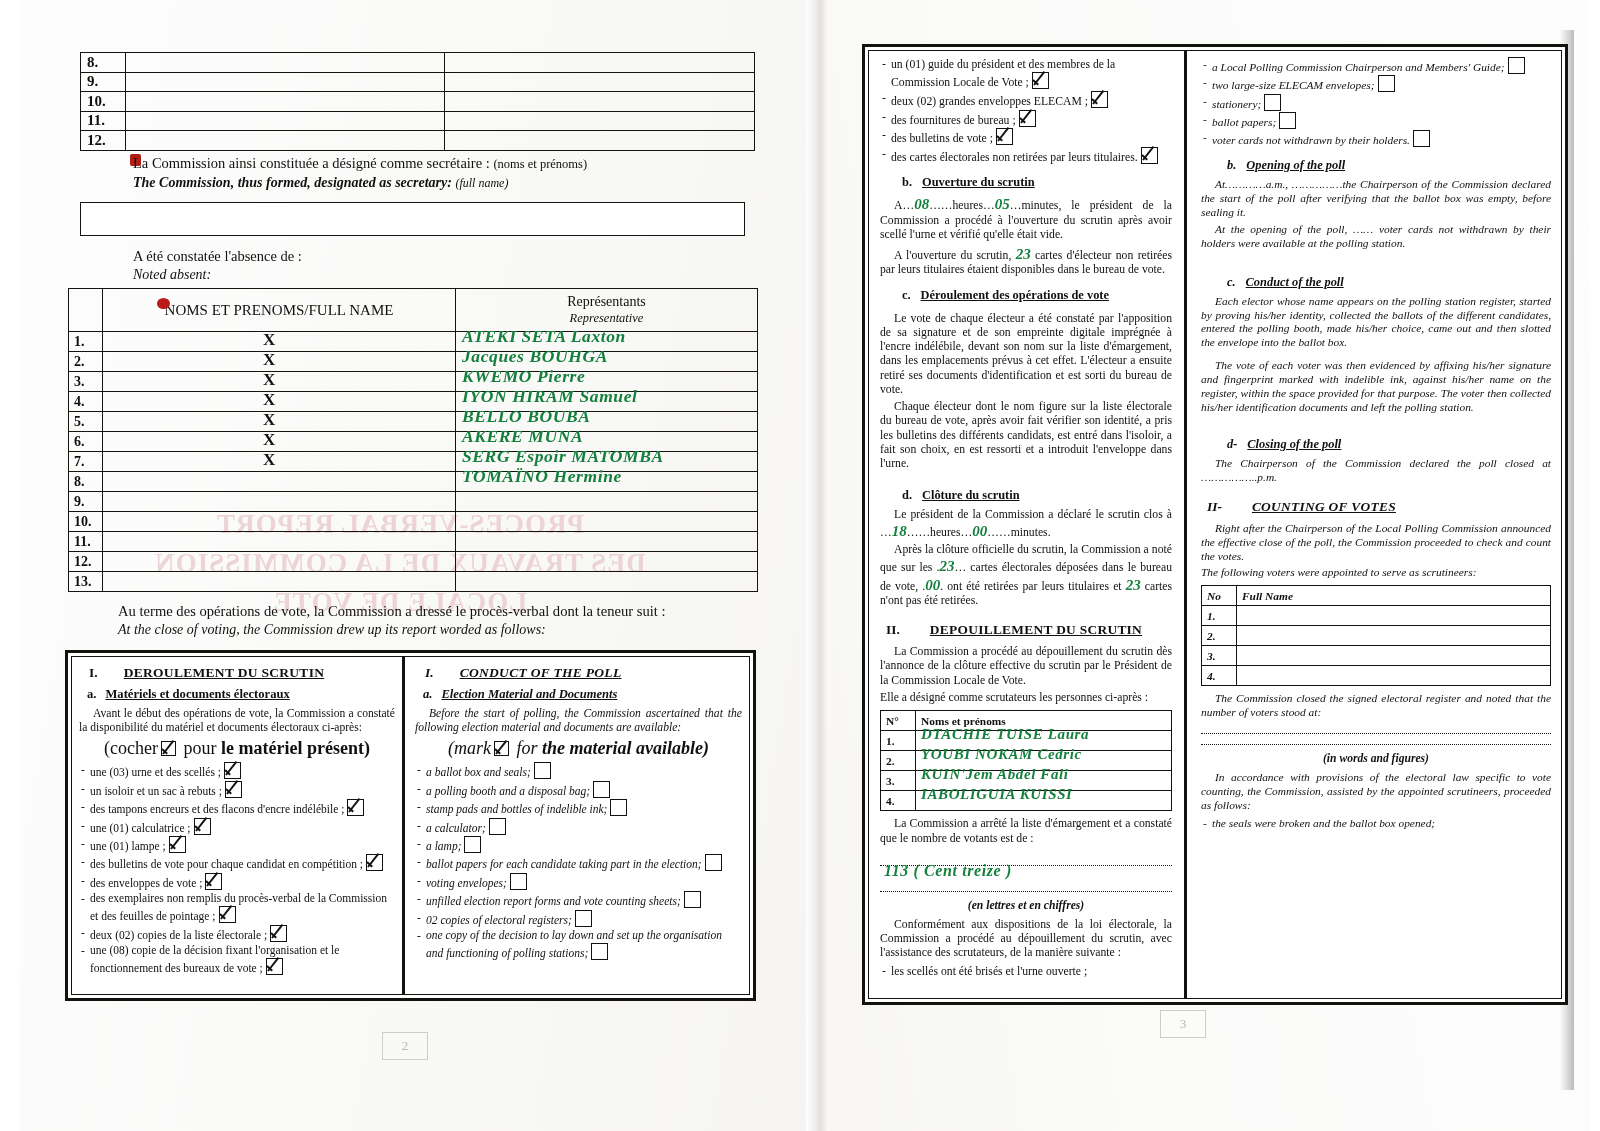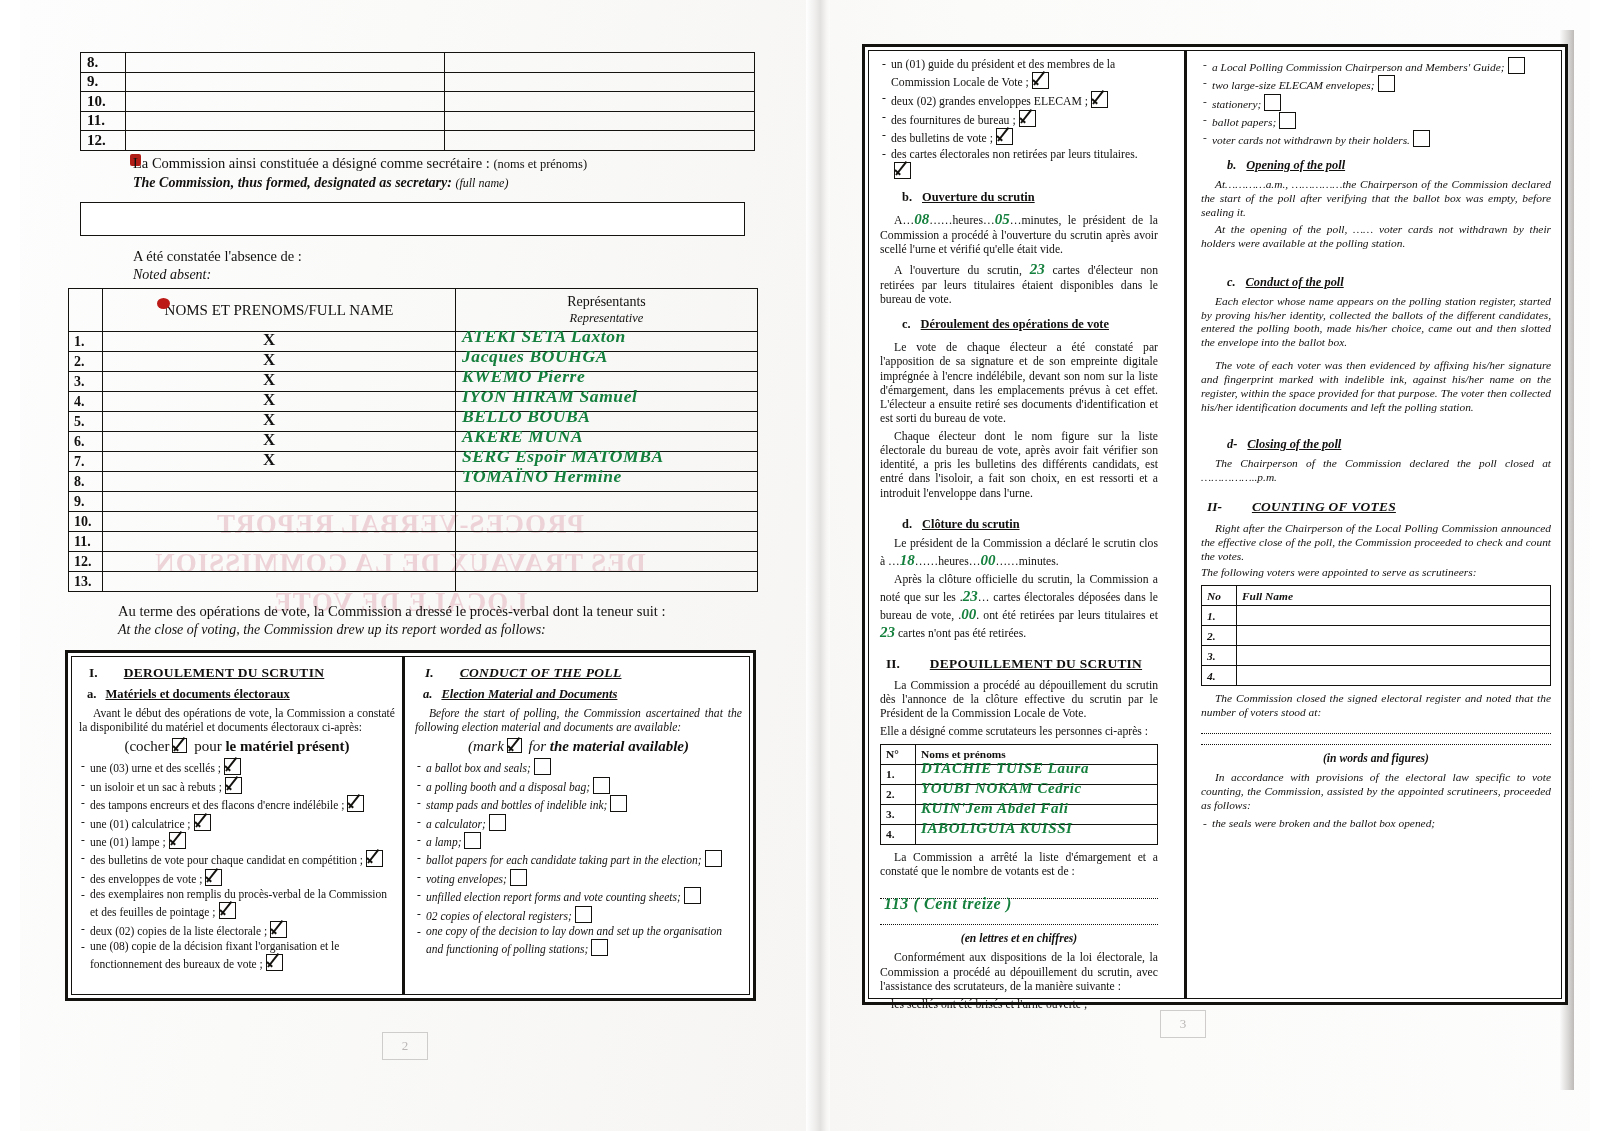--- a/index.html
+++ b/index.html
@@ -123,7 +123,7 @@
     border:3px solid #14120f;background:#fff;
   }
   #right-box .inner{position:absolute;left:3px;top:3px;right:3px;bottom:3px;border:1px solid #14120f;}
-  .rcol-fr{position:absolute;left:0;top:0;width:318px;bottom:0;border-right:3px solid #14120f;padding:6px 26px 6px 11px;box-sizing:border-box;}
+  .rcol-fr{position:absolute;left:0;top:0;width:318px;bottom:0;border-right:3px solid #14120f;padding:6px 12px 6px 11px;box-sizing:border-box;}
   .rcol-en{position:absolute;left:321px;top:0;right:0;bottom:0;padding:6px 10px 6px 11px;box-sizing:border-box;}
   .rcol-fr .para,.rcol-fr ul.items{font-size:11.7px;}
   .rcol-en .para,.rcol-en ul.items{font-size:11.4px;font-style:italic;}

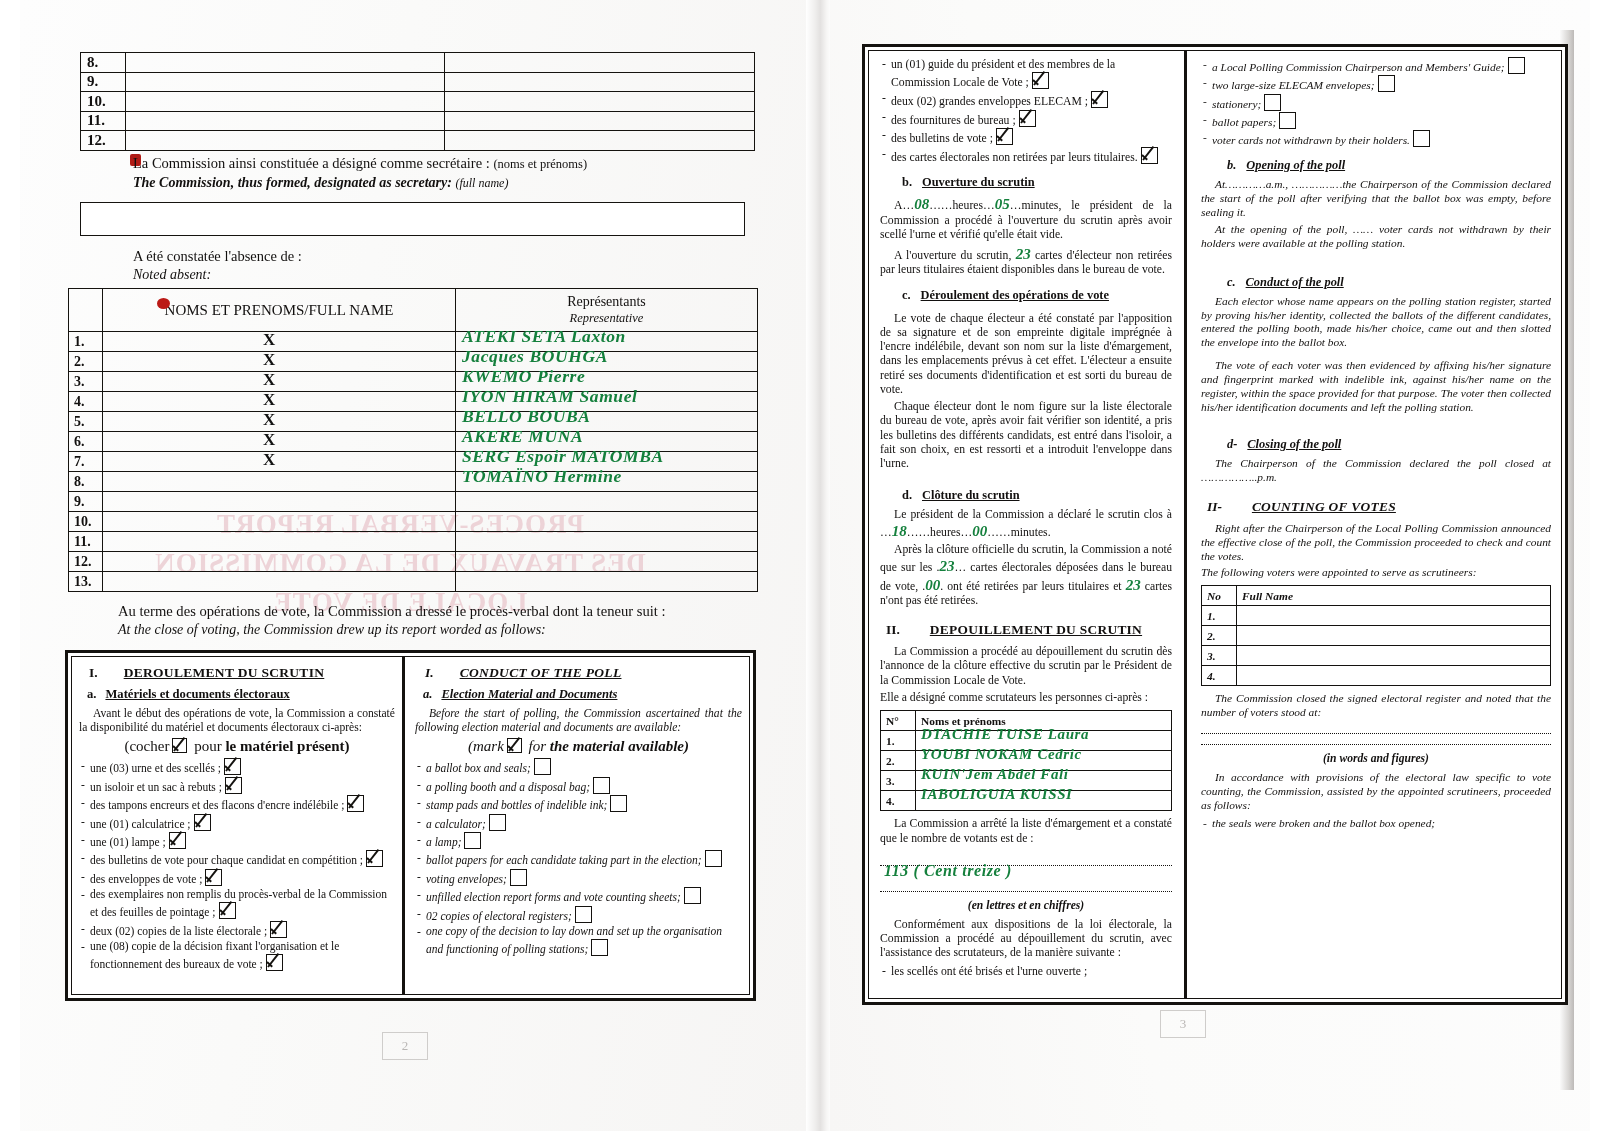--- a/index.html
+++ b/index.html
@@ -96,7 +96,7 @@
   .sub-title{font-size:12.6px;font-weight:bold;margin:0 0 5px 8px;display:flex;gap:9px;}
   .sub-title .t{text-decoration:underline;}
   .para{font-size:11.6px;line-height:1.22;text-align:justify;text-indent:14px;margin-bottom:3px;}
-  .cocher{font-size:15px;text-align:center;margin:2px 0 3px 0;}
+  .cocher{font-size:18px;text-align:center;margin:2px 0 3px 0;}
   ul.items{list-style:none;margin:0;padding:0;font-size:11.5px;line-height:1.3;}
   ul.items li{position:relative;padding-left:11px;margin-bottom:0.5px;}
   ul.items li:before{content:"-";position:absolute;left:2px;}

